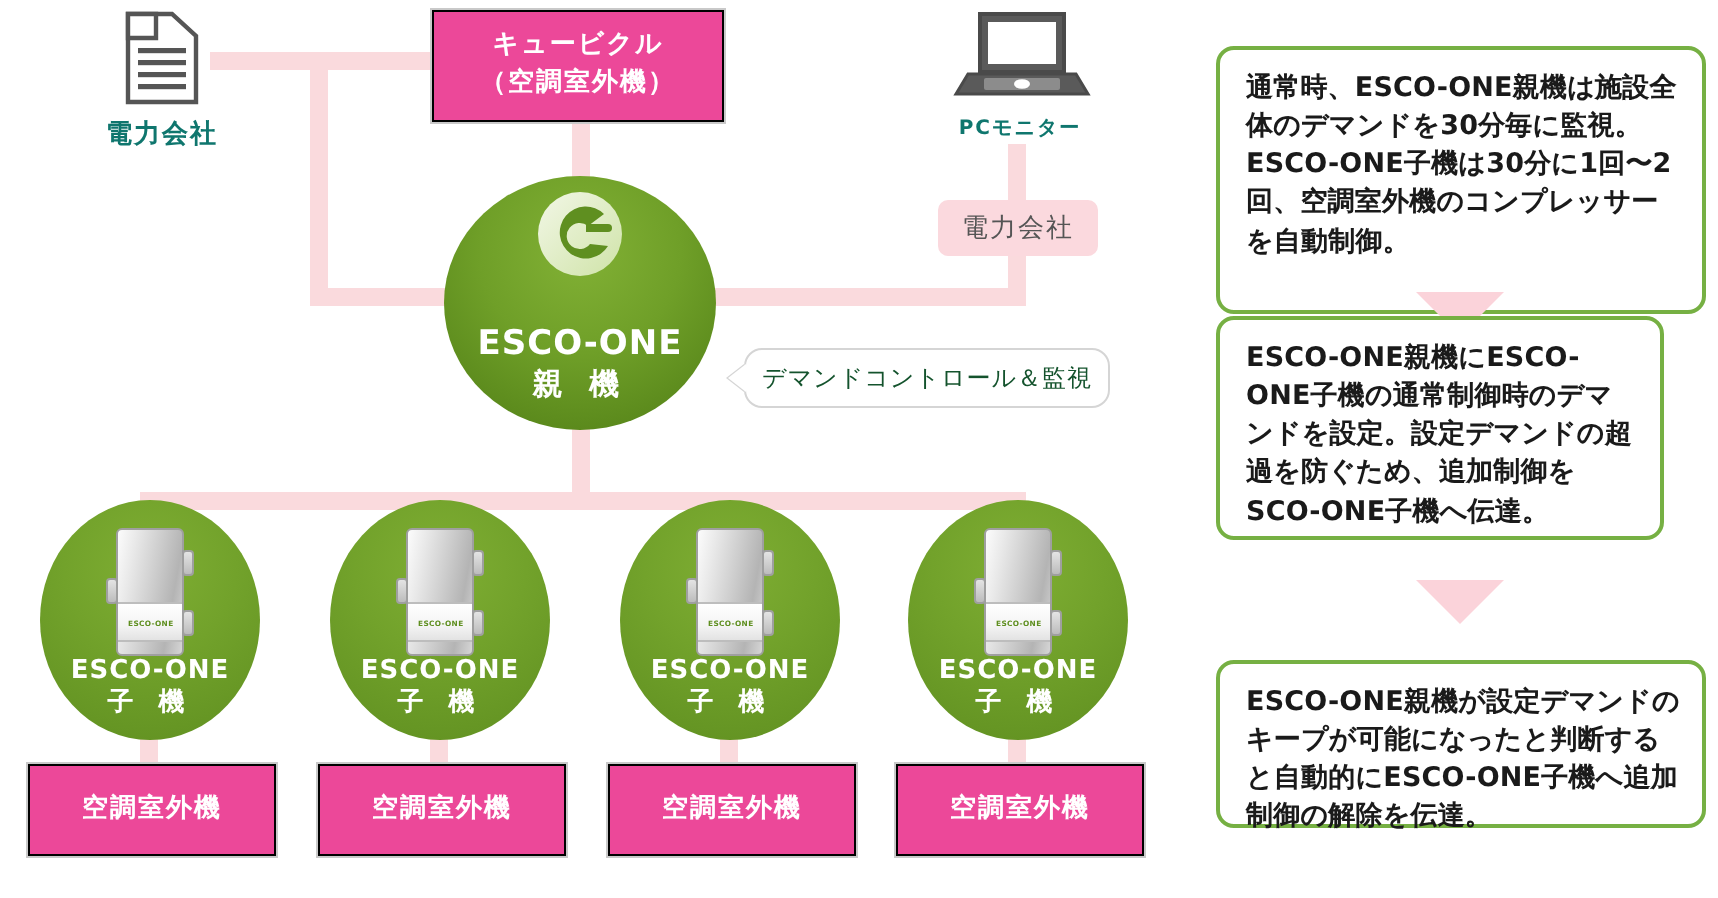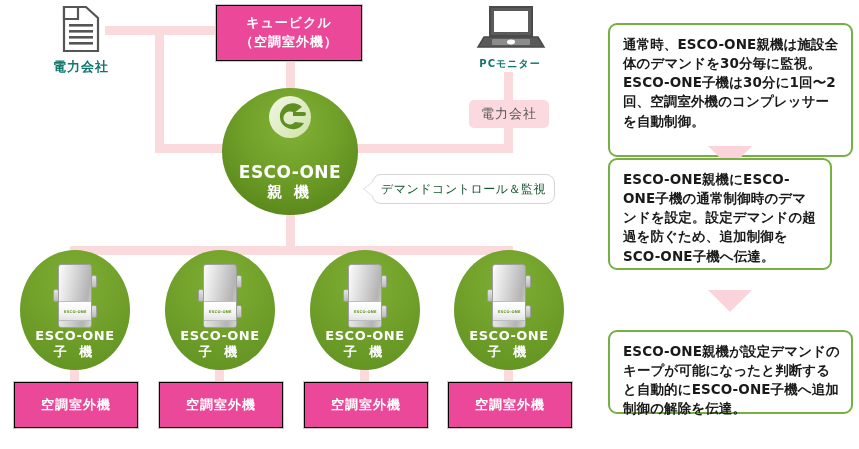--- a/index.html
+++ b/index.html
@@ -270,7 +270,7 @@
       <path d="M31 18 h11 a2 2 0 0 1 0 4 h-11 z" fill="#5f8f20"></path>
     </svg>
     <div class="cap-en" style="font-size:17px;">ESCO-ONE</div>
-    <div class="cap-jp" style="font-size:15px; margin-top:1px;font-family:Liberation Serif, serif;">親 機</div>
+    <div class="cap-jp" style="font-size:15px; margin-top:1px;">親 機</div>
   </div>
 
   <div class="bubble" style="left:372px; top:174px; width:183px; height:30px; font-size:12px;">

